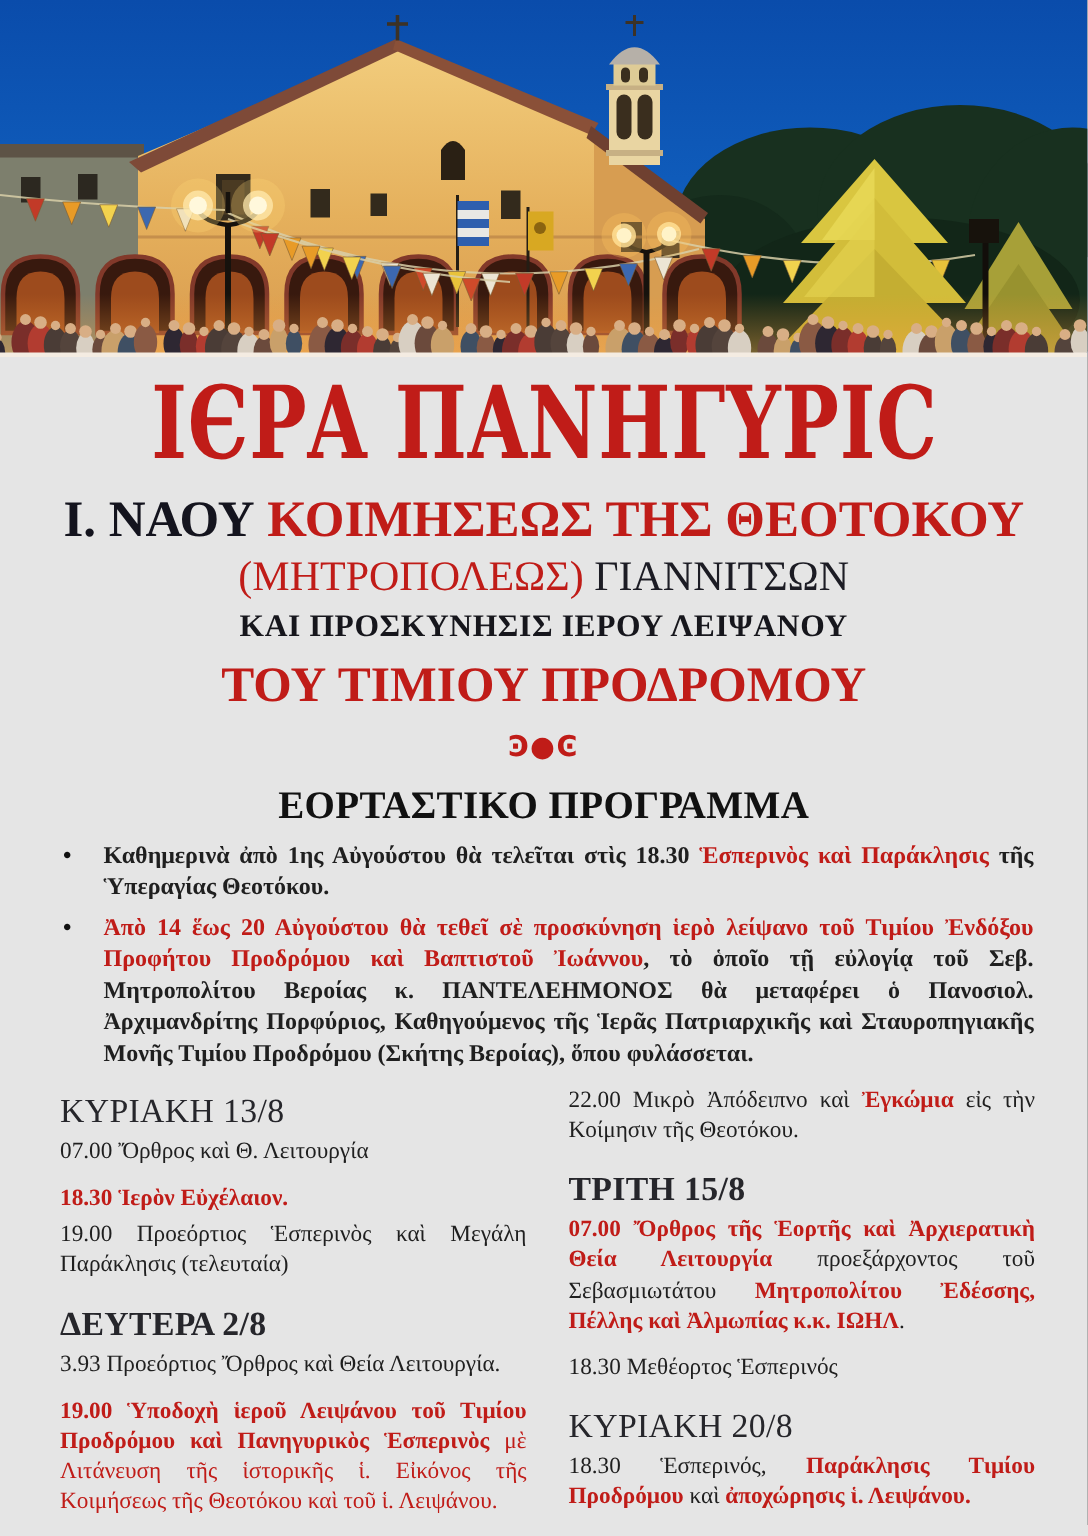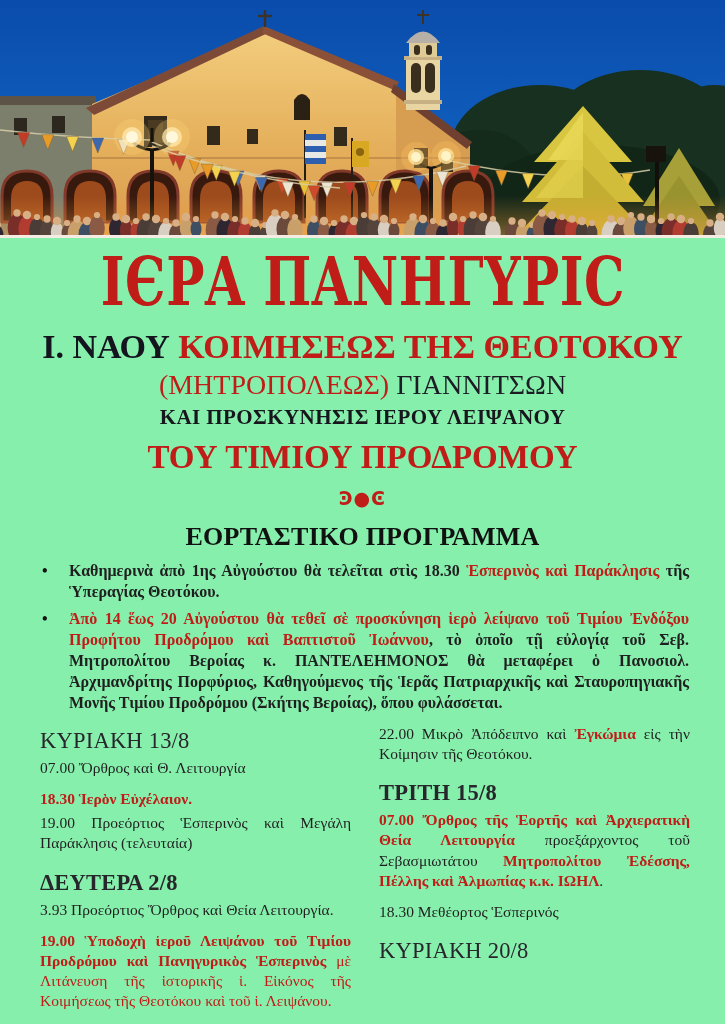--- a/index.html
+++ b/index.html
@@ -9,7 +9,7 @@
   }
   html,body{margin:0;padding:0;background:#888;}
   .page{
-    width:725px;height:1024px;margin:0 auto;background:#86efac;
+    width:725px;height:1024px;margin:0 auto;background:#e5e5e5;
     position:relative;overflow:hidden;
     font-family:"Liberation Serif","DejaVu Serif",serif;
     color:var(--ink);

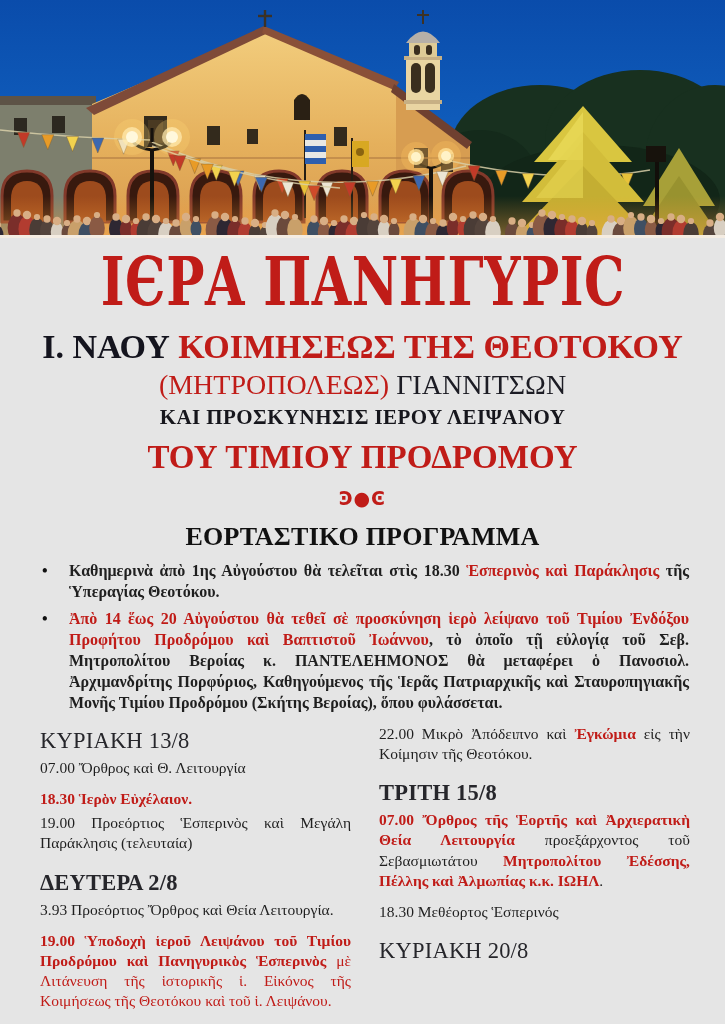--- a/index.html
+++ b/index.html
@@ -418,6 +418,7 @@
       <p><span class="rb">07.00 Ὄρθρος τῆς Ἑορτῆς καὶ Ἀρχιερατικὴ Θεία Λειτουργία</span><span> προεξάρχοντος τοῦ Σεβασμιωτάτου </span><span class="rb">Μητροπολίτου Ἐδέσσης, Πέλλης καὶ Ἀλμωπίας κ.κ. ΙΩΗΛ</span><span>.</span></p>
       <p class="sp">18.30 Μεθέορτος Ἑσπερινός</p>
       <div class="day">ΚΥΡΙΑΚΗ 20/8</div>
+      <p><span>18.30 Ἑσπερινός, </span><span class="rb">Παράκλησις Τιμίου Προδρόμου</span><span> καὶ </span><span class="rb">ἀποχώρησις ἱ. Λειψάνου.</span></p>
     </div>
   </div>
 

